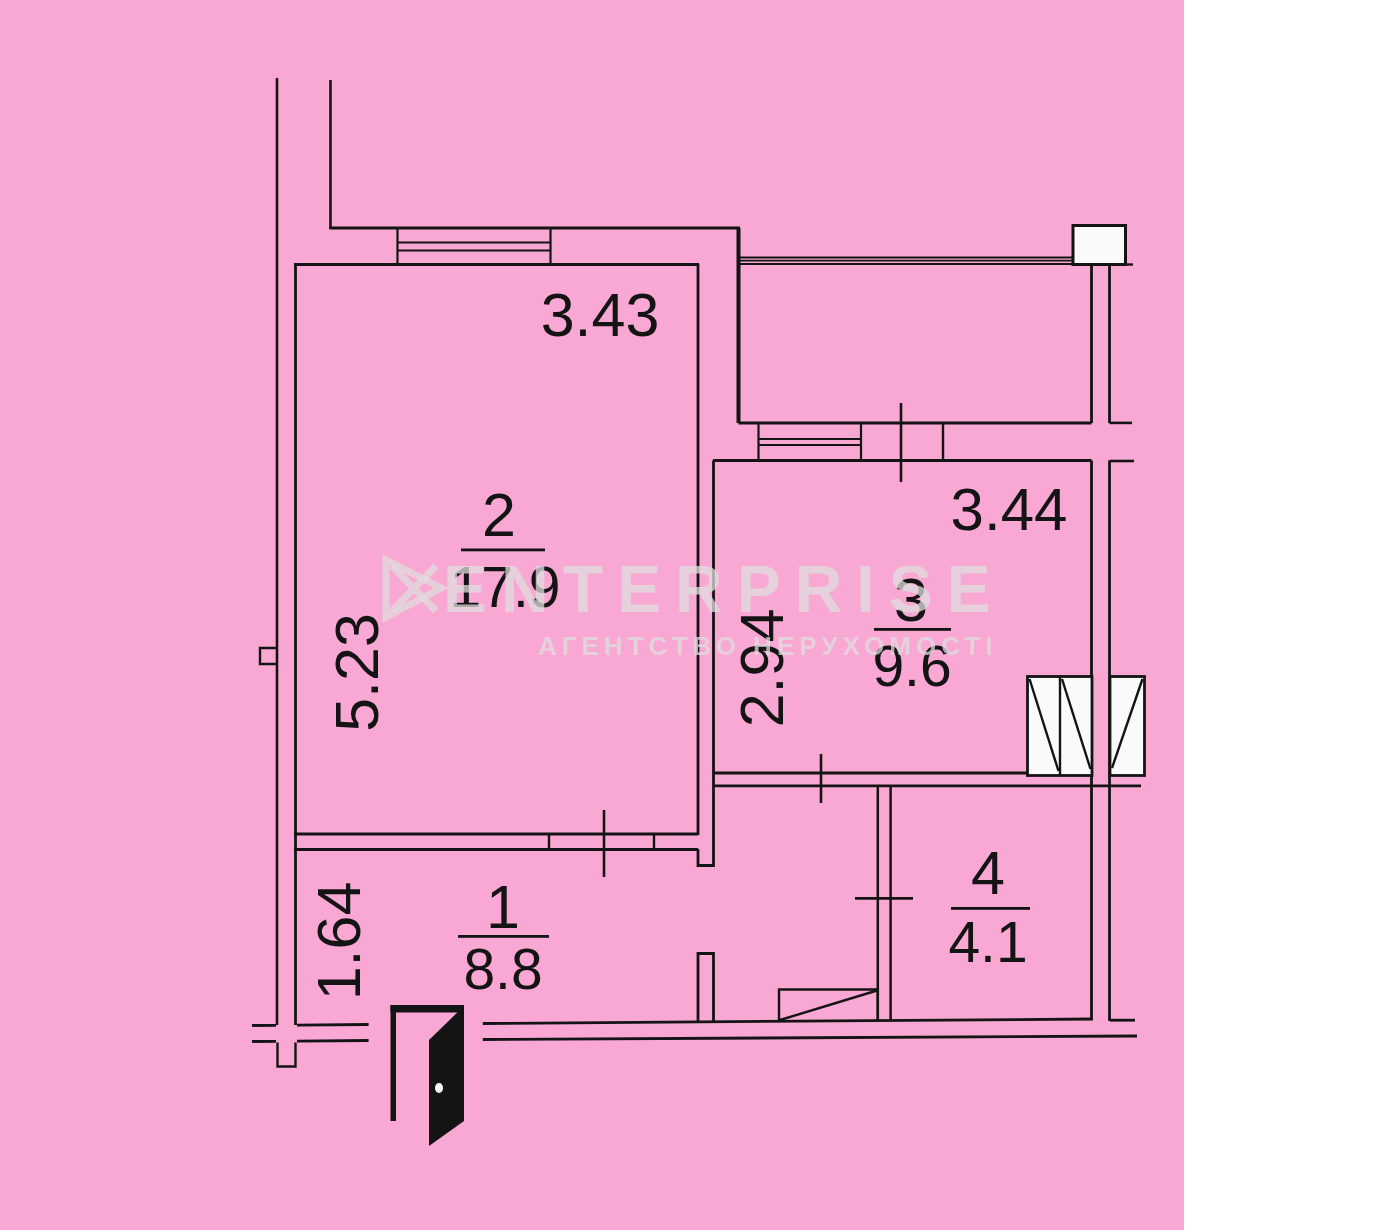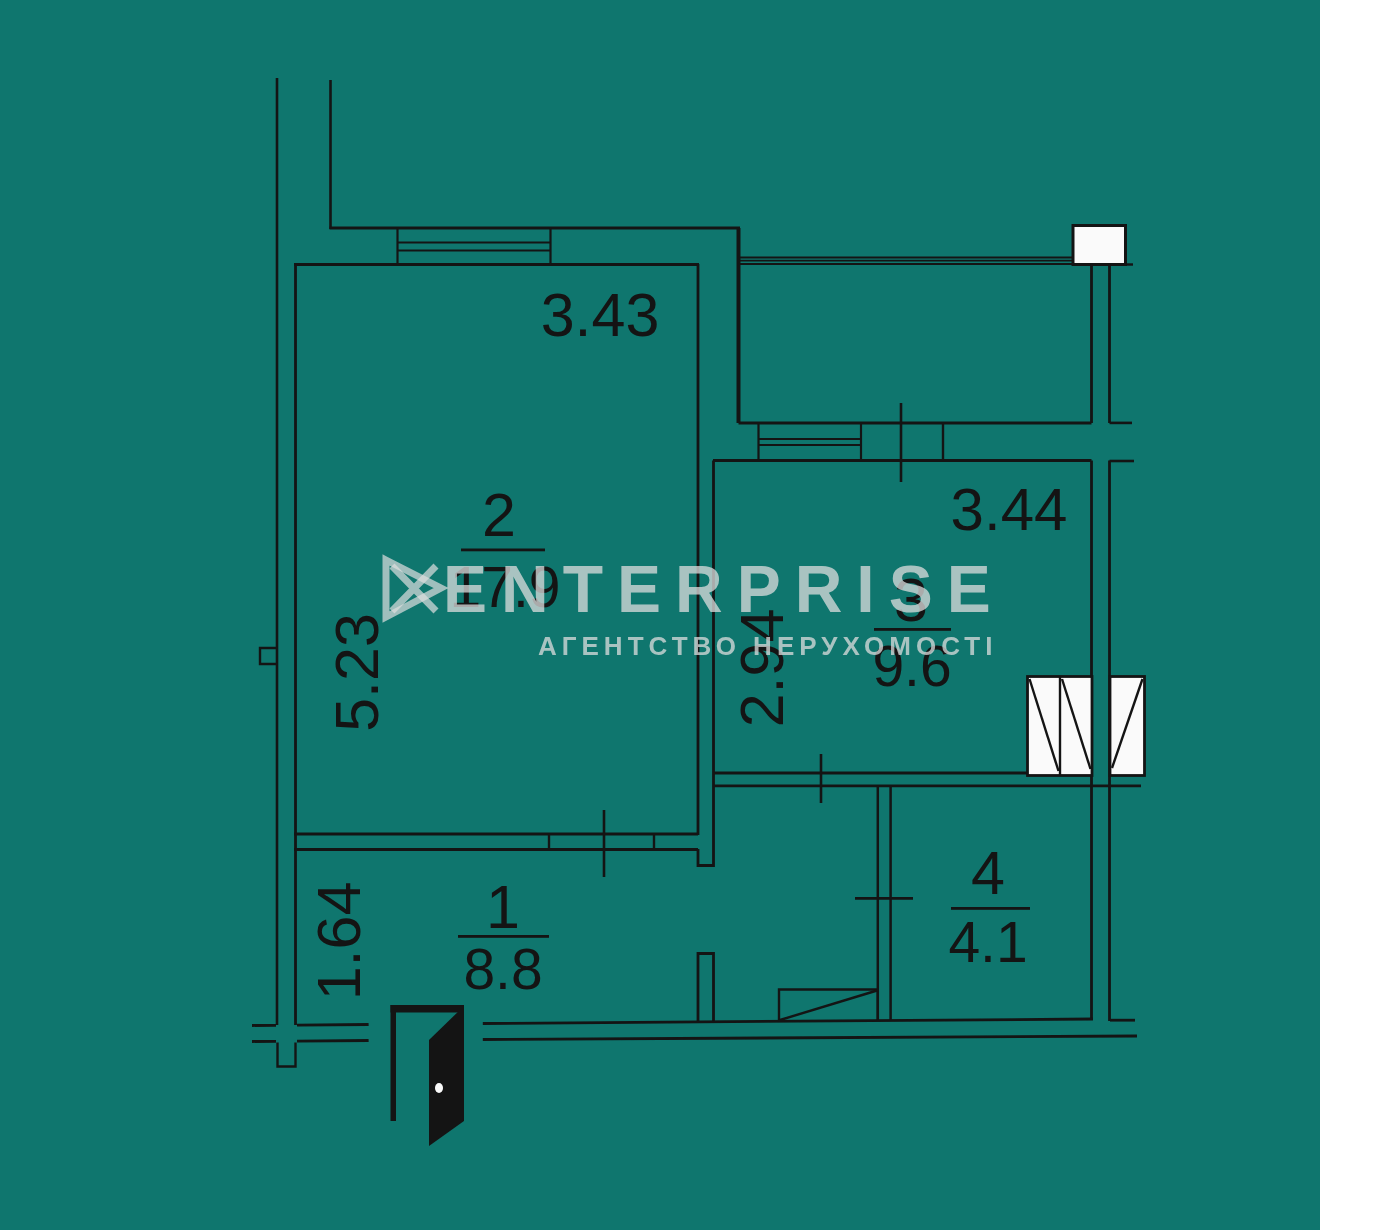--- a/index.html
+++ b/index.html
@@ -3,7 +3,7 @@
 <meta charset="utf-8">
 <style>
   html,body{margin:0;padding:0;background:#ffffff;}
-  .wrap{width:1320px;height:1230px;position:relative;background:#0f766e;}
+  .wrap{width:1184px;height:1230px;position:relative;background:#f9a8d4;}
   text{font-family:"Liberation Sans", sans-serif;fill:#141414;}
 </style>
 </head>

